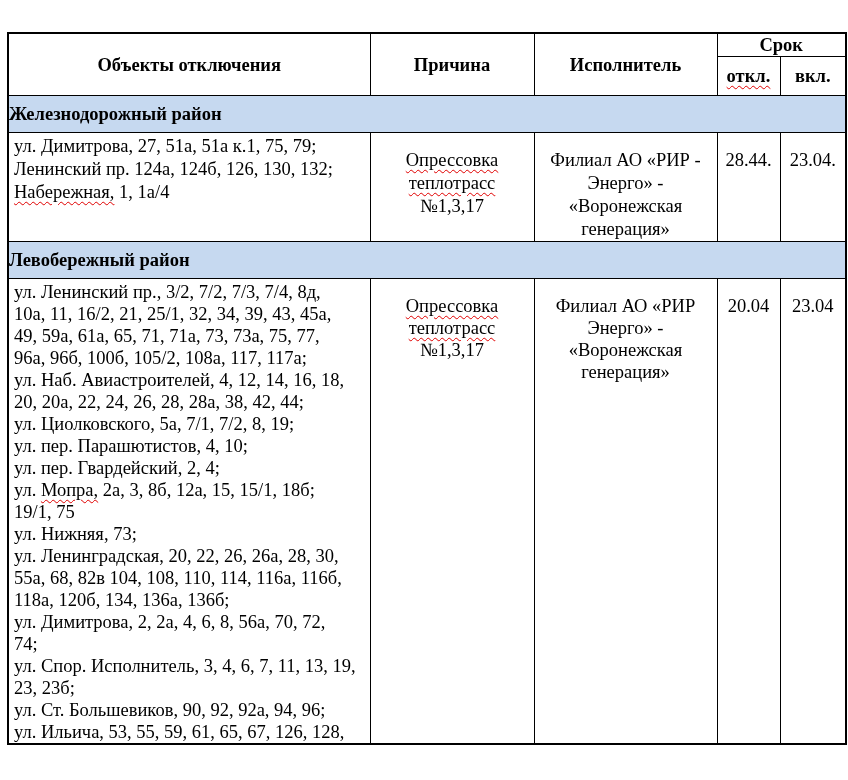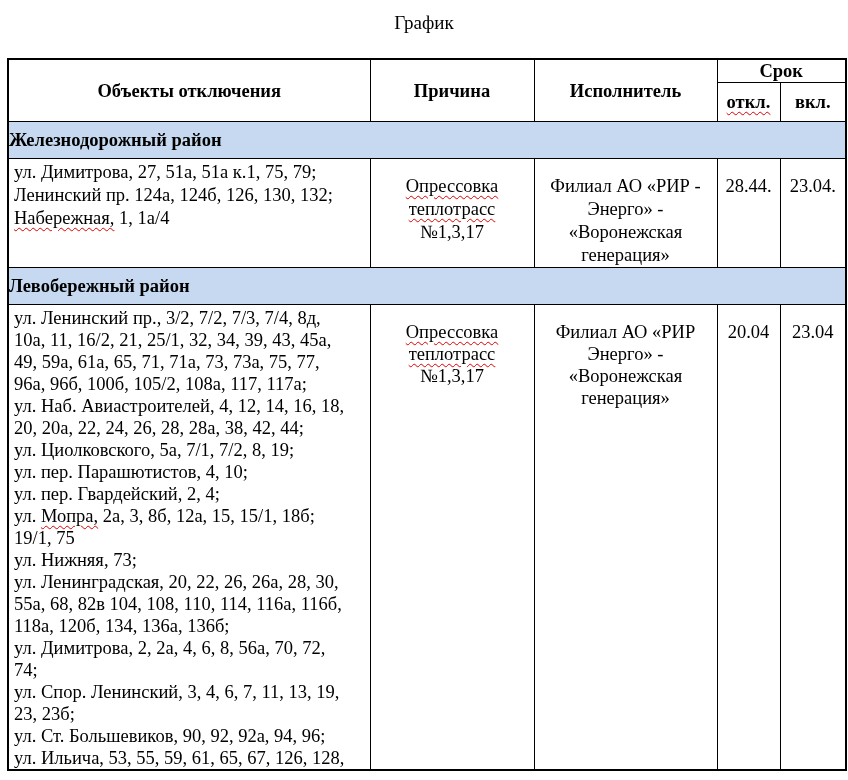--- a/index.html
+++ b/index.html
@@ -52,7 +52,6 @@
 <body>
 
 <div class="title-block">
-  <div>График</div>
 </div>
 
 <table class="sched">

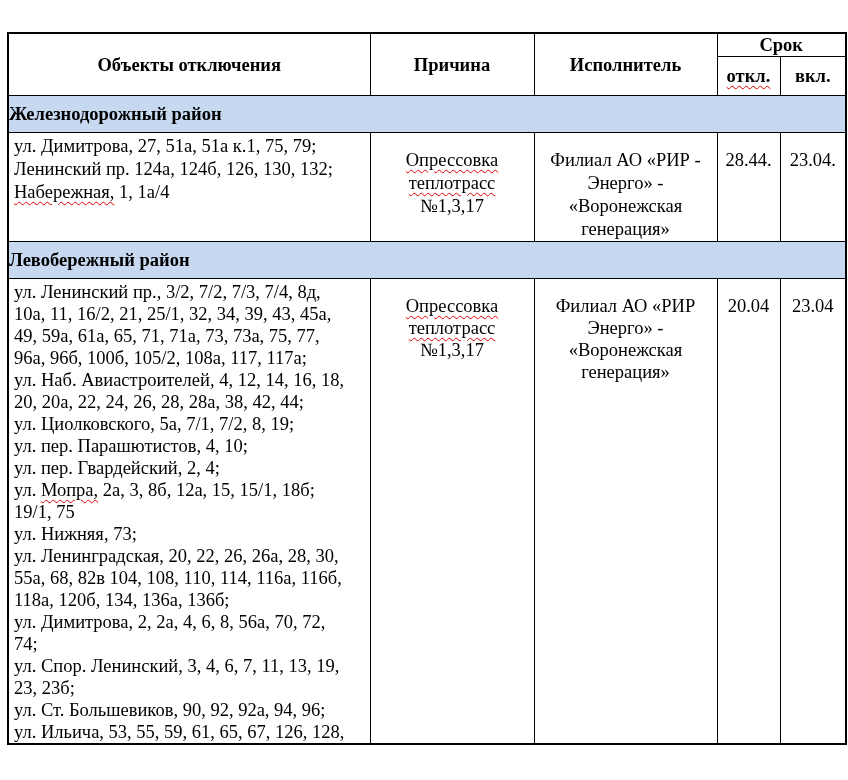--- a/index.html
+++ b/index.html
@@ -120,7 +120,7 @@
           <div><span>118а, 120б, 134, 136а, 136б;</span></div>
           <div><span>ул. Димитрова, 2, 2а, 4, 6, 8, 56а, 70, 72,</span></div>
           <div><span>74;</span></div>
-          <div><span>ул. Спор. Ленинский, 3, 4, 6, 7, 11, 13, 19,</span></div>
+          <div><span>ул. Спор. Исполнитель, 3, 4, 6, 7, 11, 13, 19,</span></div>
           <div><span>23, 23б;</span></div>
           <div><span>ул. Ст. Большевиков, 90, 92, 92а, 94, 96;</span></div>
           <div><span>ул. Ильича, 53, 55, 59, 61, 65, 67, 126, 128,</span></div>

